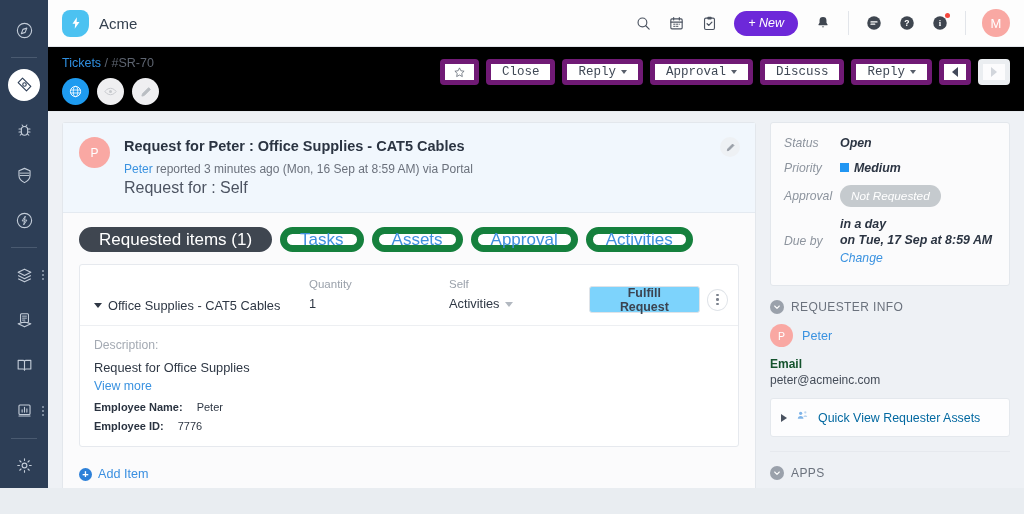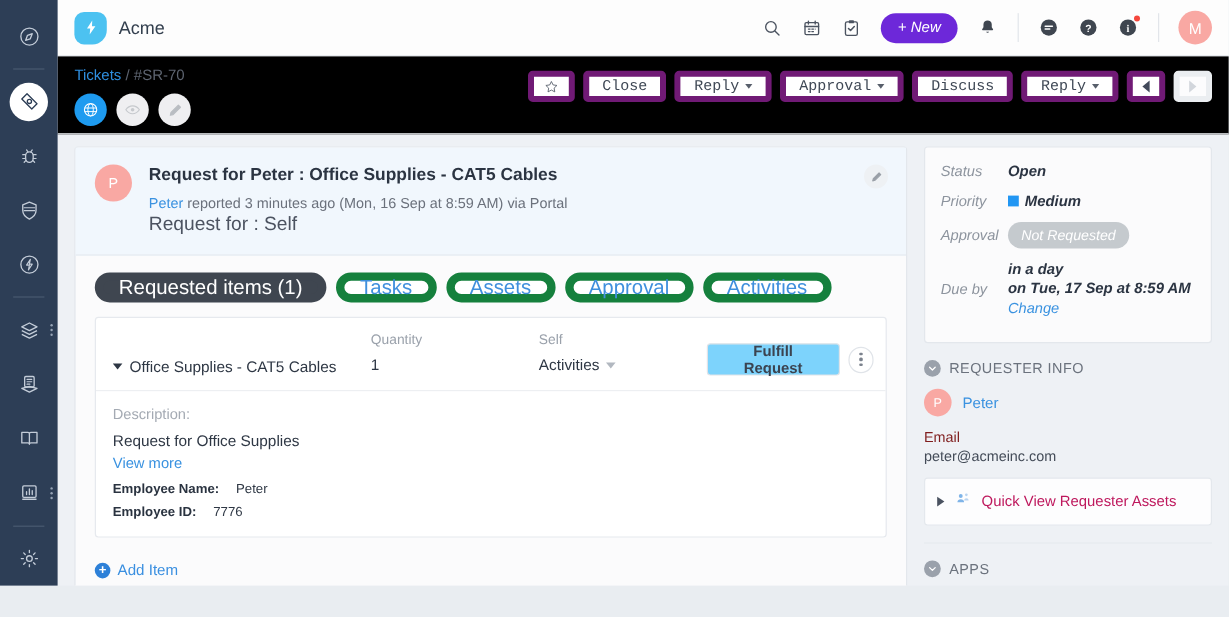--- a/index.html
+++ b/index.html
@@ -201,7 +201,7 @@
   .req-row { display: flex; align-items: center; gap: 9px; margin-bottom: 9px; }
   .avatar-s { width: 23px; height: 23px; border-radius: 50%; background: #f9a8a3; color: #fff; font-size: 10.5px; display: flex; align-items: center; justify-content: center; }
   .req-name { font-size: 12.6px; color: #3a92e0; cursor: pointer; }
-  .email-k { font-size: 12px; color: #7f1d1d; line-height: 16px; }
+  .email-k { font-size: 12px; color: #14532d; line-height: 16px; font-weight: bold; }
   .email-v { font-size: 12px; color: #444c58; line-height: 16px; }
   .expand-box {
     margin-top: 10px; border: 1px solid #e4e8ed; border-radius: 3px; background: #fdfdfe;

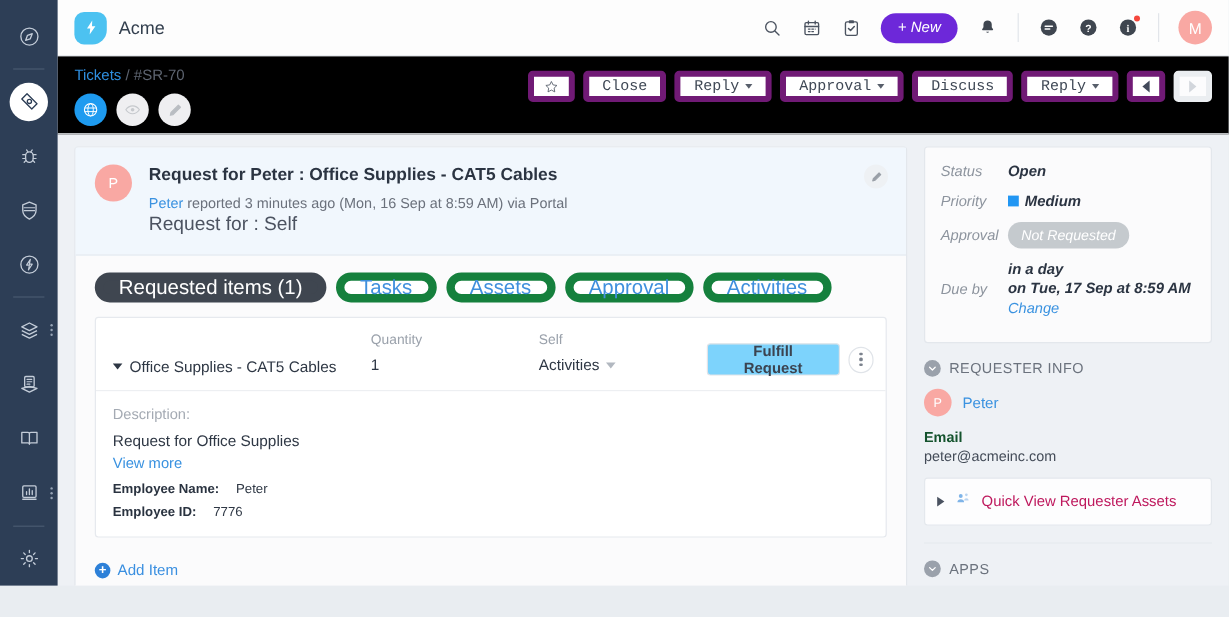--- a/index.html
+++ b/index.html
@@ -208,7 +208,7 @@
     padding: 9px 10px; display: flex; align-items: center; gap: 8px; cursor: pointer;
   }
   .tri-r { width: 0; height: 0; border-top: 4.5px solid transparent; border-bottom: 4.5px solid transparent; border-left: 6px solid #4a5260; }
-  .eb-label { font-size: 12.4px; color: #be185d; }
+  .eb-label { font-size: 12.4px; color: #0369a1; }
   .divider { height: 1px; background: #e6e9ee; margin-top: 14px; }
 </style>
 </head>

